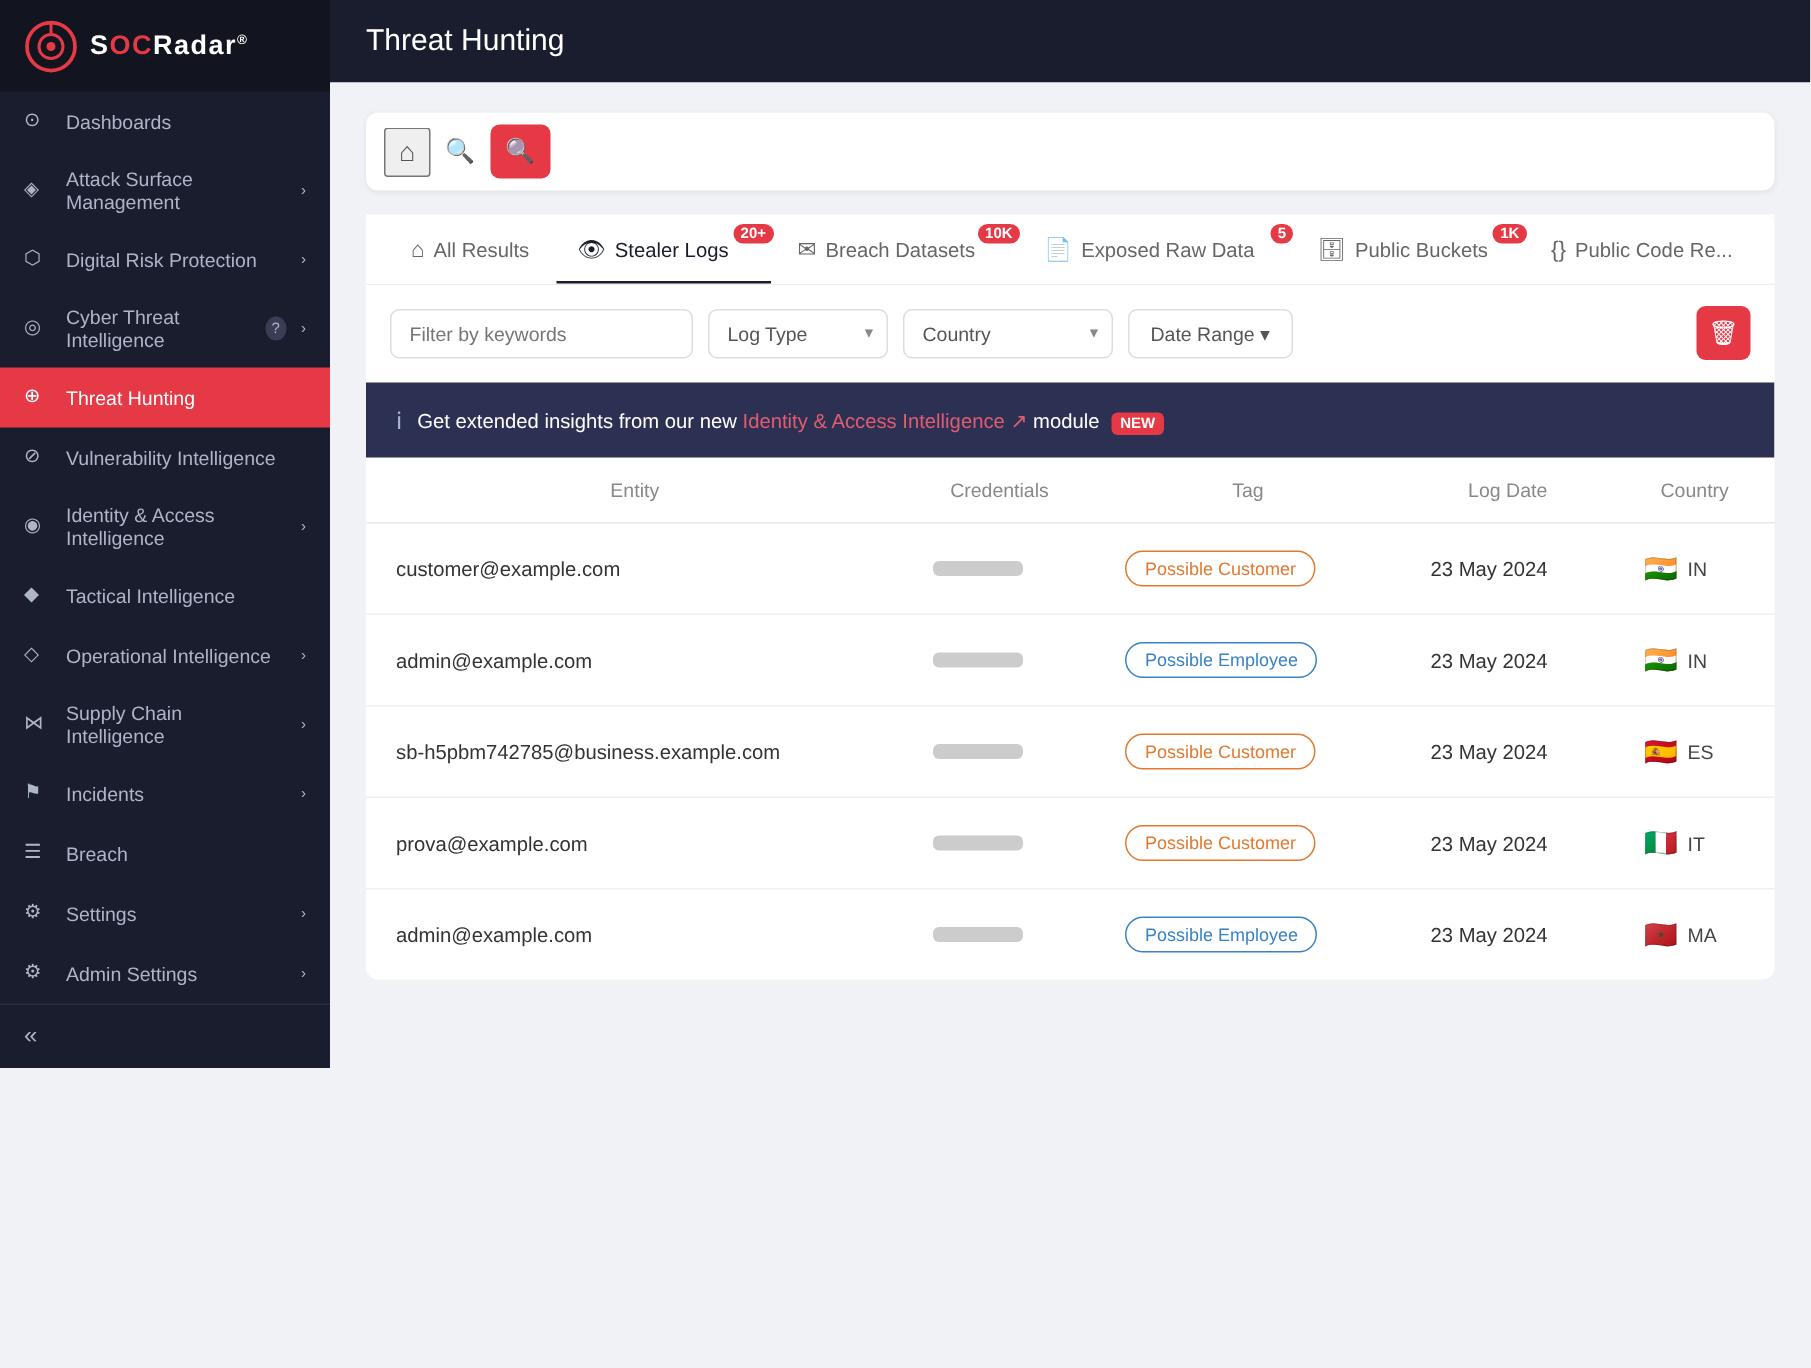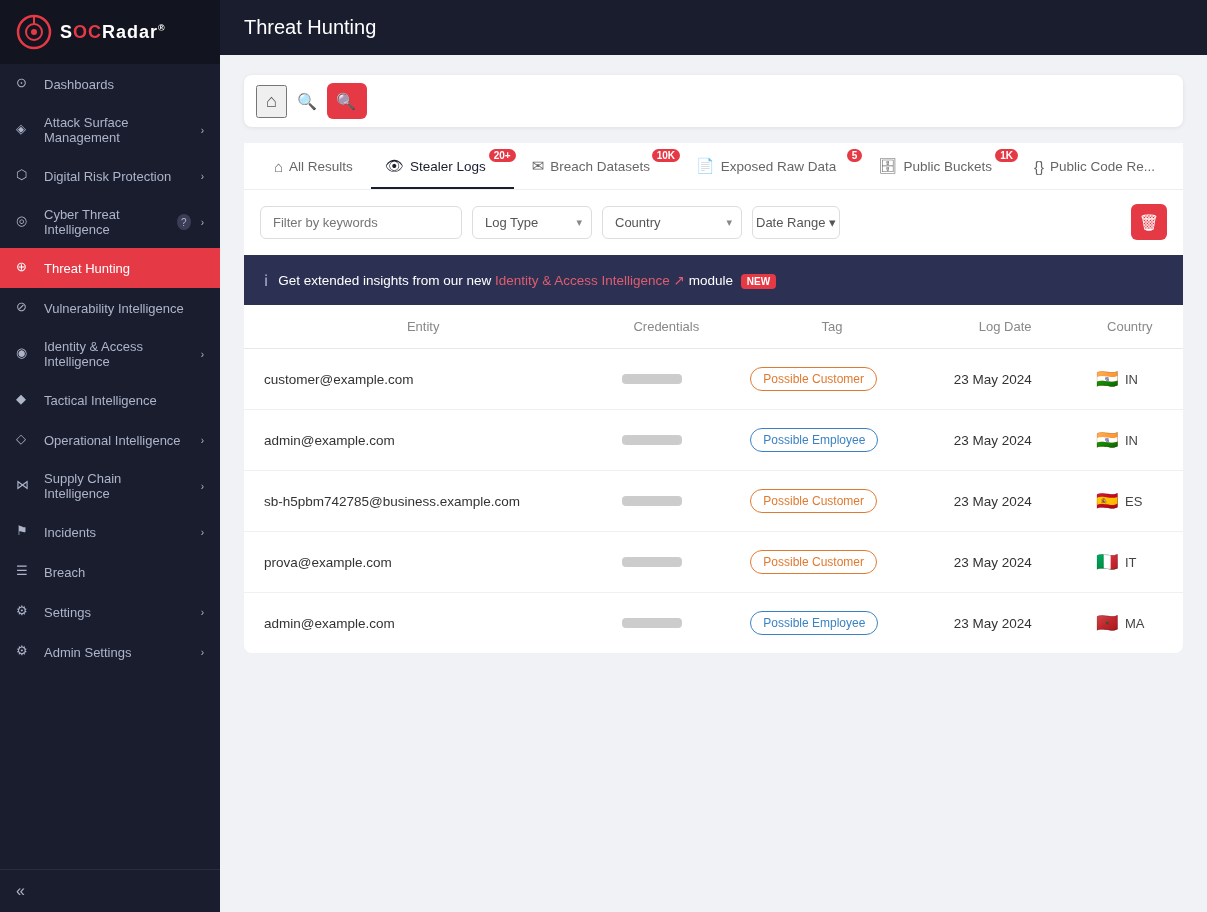--- a/index.html
+++ b/index.html
@@ -12,7 +12,7 @@
       background: #1a1d2e;
       display: flex;
       flex-direction: column;
-      height: 912px;
+      height: 712px;
       overflow-y: auto;
     }
     #sidebar-logo {

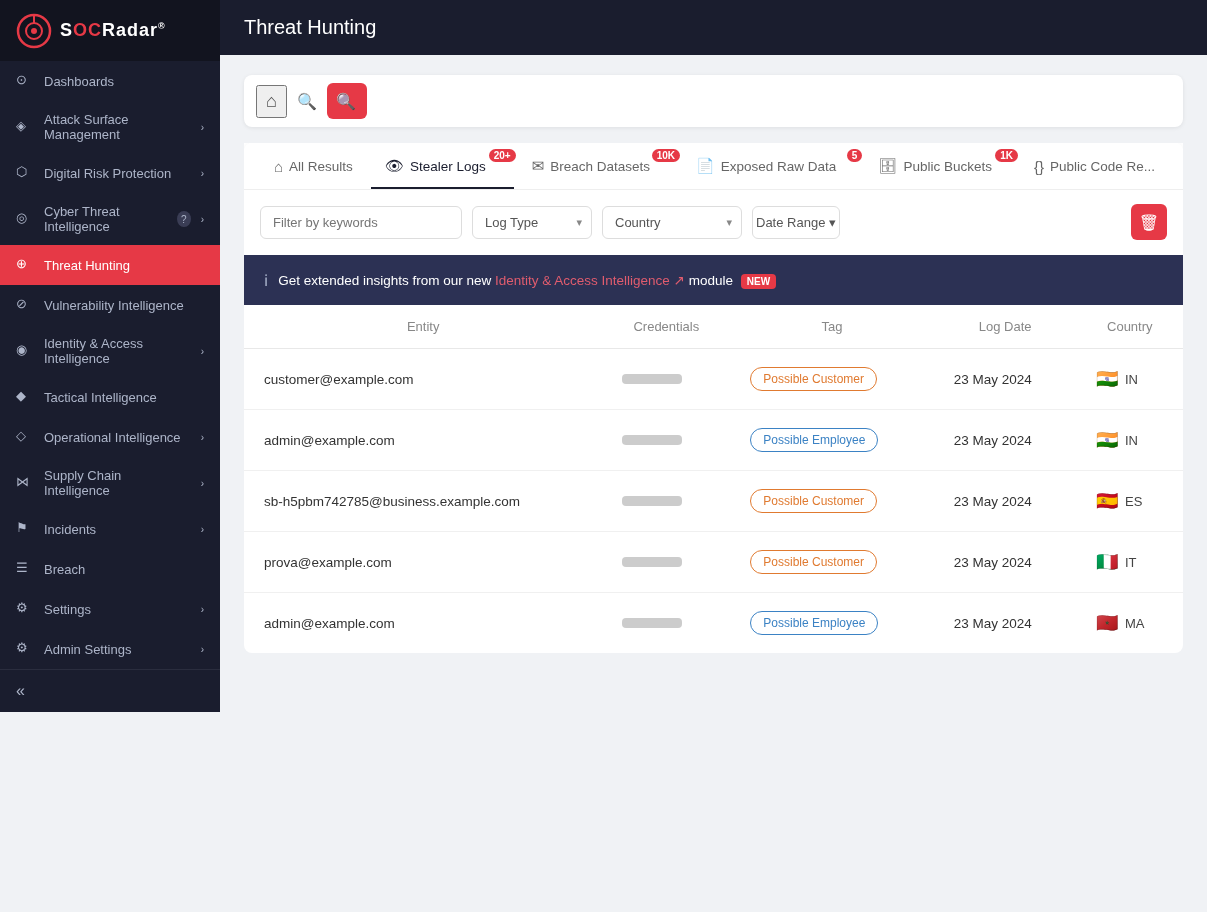--- a/index.html
+++ b/index.html
@@ -230,7 +230,7 @@
     .date-range-btn {
       border: 1px solid #ddd;
       border-radius: 6px;
-      padding: 8px 3px;
+      padding: 8px 14px;
       font-size: 13px;
       color: #555;
       background: #fff;

